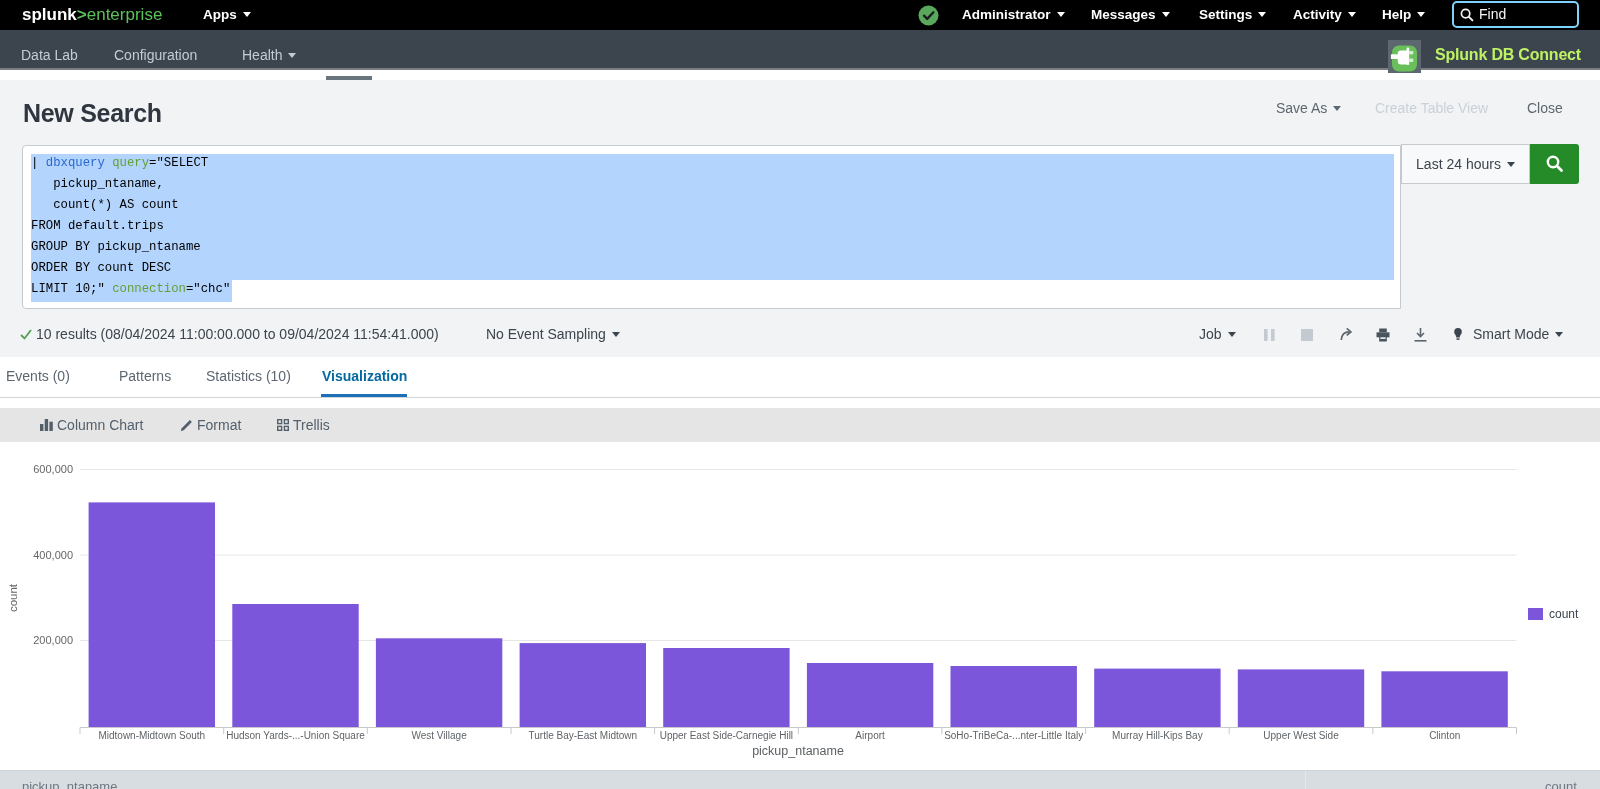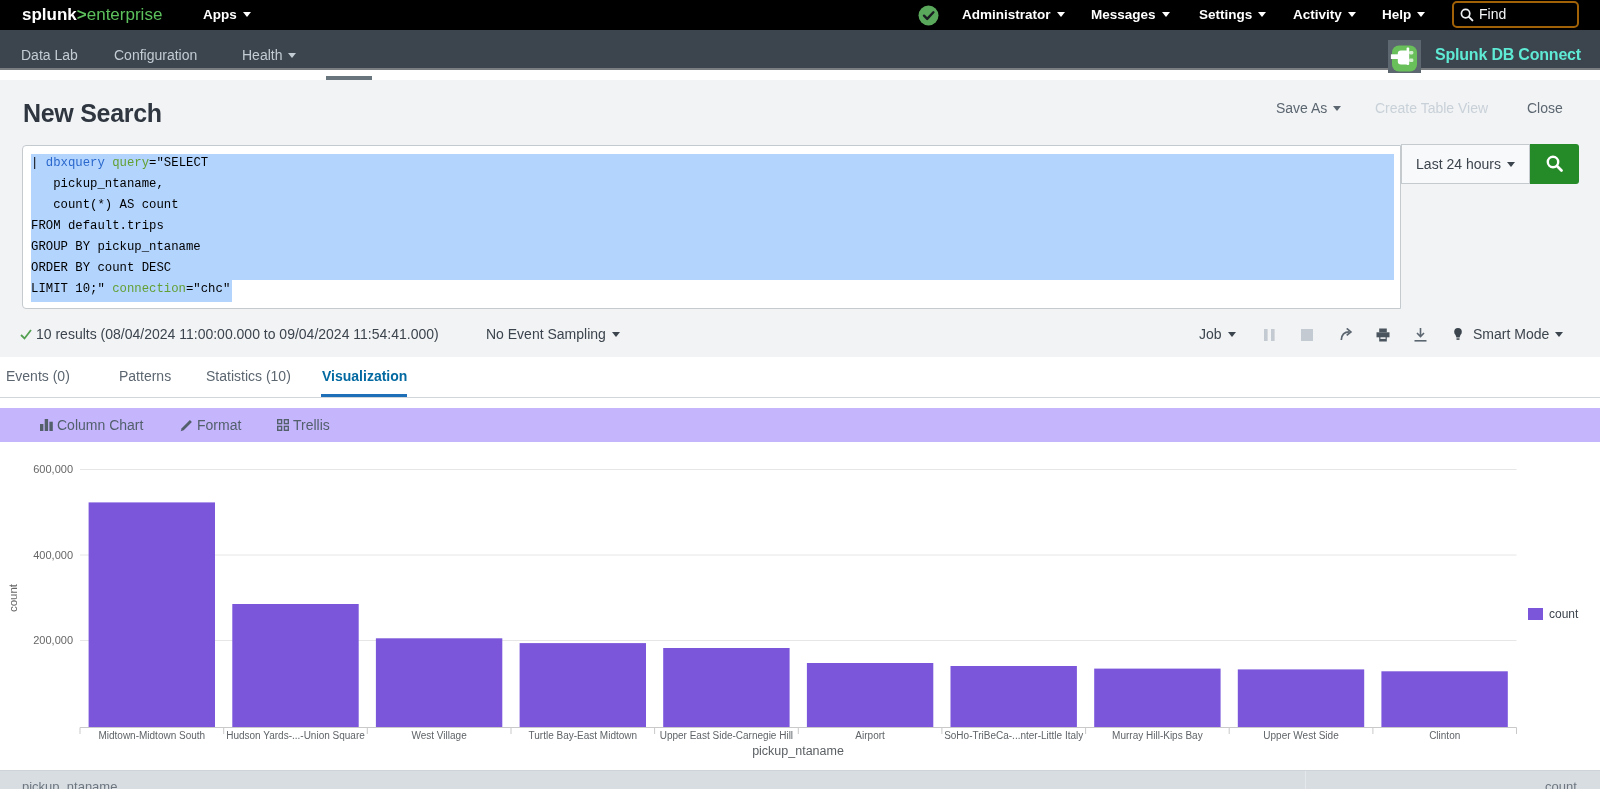--- a/index.html
+++ b/index.html
@@ -64,7 +64,7 @@
   <div class="item" style="left:1199px;">Settings<span class="caret"></span></div>
   <div class="item" style="left:1293px;">Activity<span class="caret"></span></div>
   <div class="item" style="left:1382px;">Help<span class="caret"></span></div>
-  <div class="abs" style="left:1452px; top:1px; width:127px; height:27px; border:2px solid #a16207; border-radius:5px;">
+  <div class="abs" style="left:1452px; top:1px; width:127px; height:27px; border:2px solid #7dd3fc; border-radius:5px;">
     <svg class="abs" style="left:6px; top:5px;" width="14" height="14" viewBox="0 0 14 14">
       <circle cx="5.6" cy="5.6" r="4.2" stroke="#eef1f3" stroke-width="1.7" fill="none"></circle>
       <line x1="8.9" y1="8.9" x2="12.4" y2="12.4" stroke="#eef1f3" stroke-width="2" stroke-linecap="round"></line>

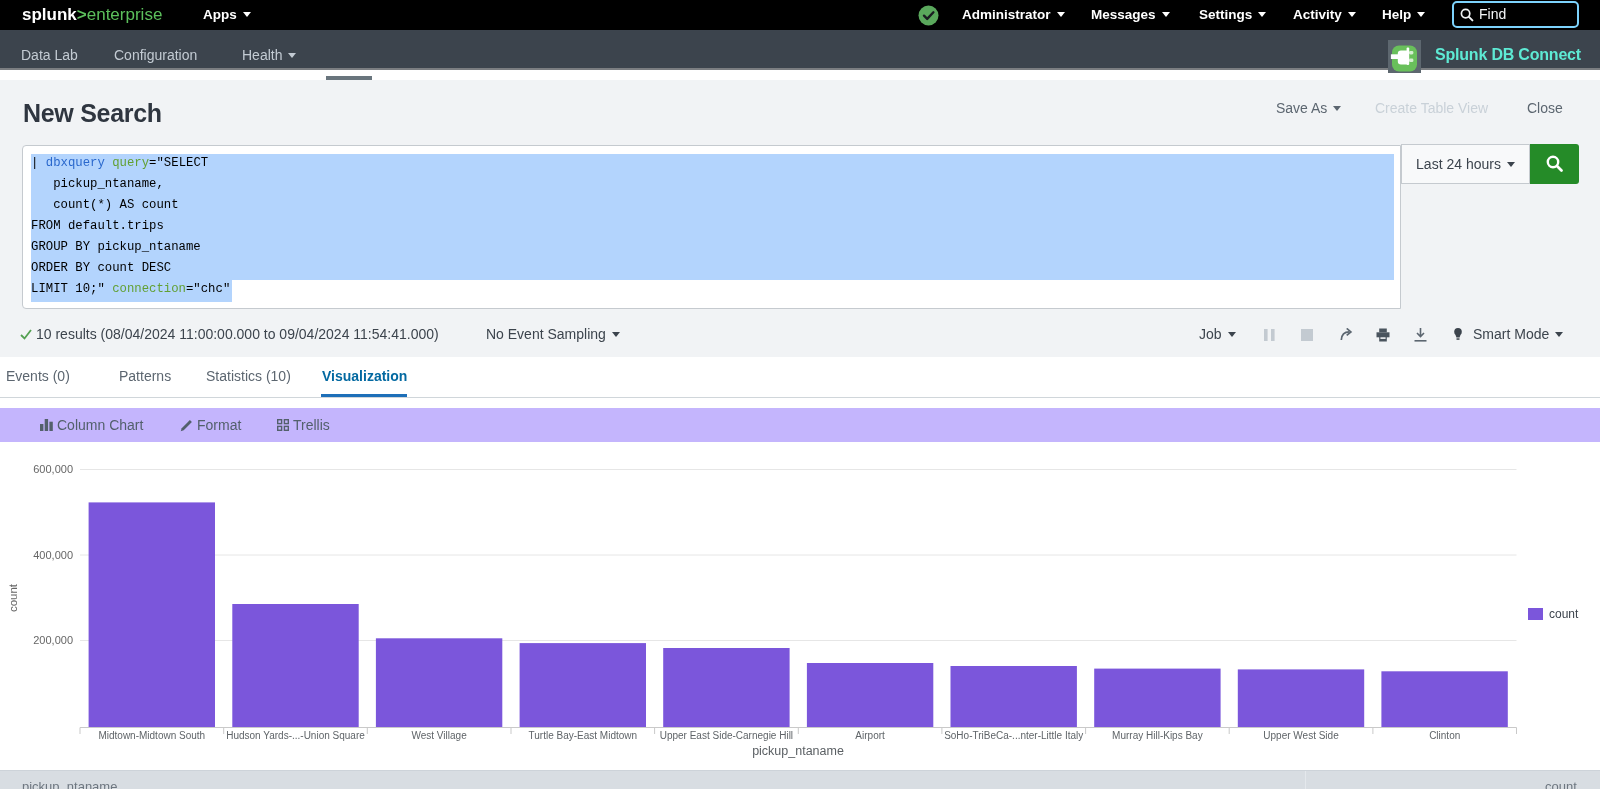--- a/index.html
+++ b/index.html
@@ -88,7 +88,7 @@
     <rect x="21" y="10.9" width="4.4" height="3.6" rx="1.4" fill="#fff" opacity="0.72"></rect>
     <rect x="21" y="18.5" width="4.4" height="3.6" rx="1.4" fill="#fff" opacity="0.72"></rect>
   </svg>
-  <div class="nav" style="left:1435px; color:#5eead4; font-size:16px; font-weight:700; letter-spacing:-0.2px;">Splunk DB Connect</div>
+  <div class="nav" style="left:1435px; color:#bef264; font-size:16px; font-weight:700; letter-spacing:-0.2px;">Splunk DB Connect</div>
 </div>
 
 <div id="graysec"></div>

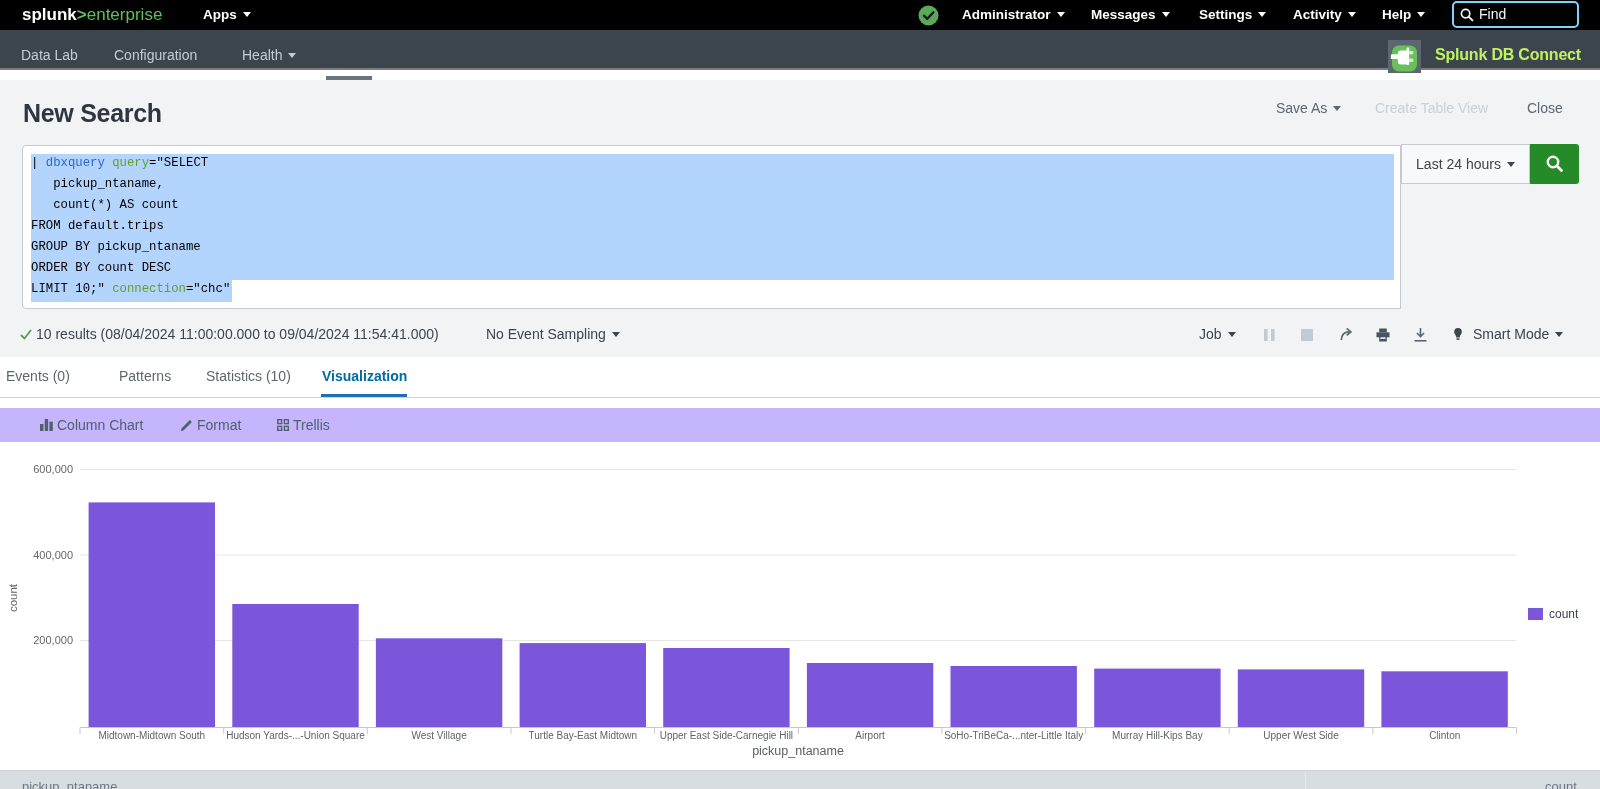--- a/index.html
+++ b/index.html
@@ -42,7 +42,7 @@
 #tabs .active { color:#0369a1; font-weight:700; }
 #tabunderline { position:absolute; left:321px; top:389px; width:85px; height:4px; background:#1d6fb8; }
 
-#vizctl { position:absolute; left:0; top:408px; width:1600px; height:34px; background:#c4b5fd;
+#vizctl { position:absolute; left:0; top:408px; width:1600px; height:34px; background:#e5e5e5;
   font-size:14px; color:#53606c;padding-left:24px; }
 #vizctl .c { position:absolute; top:0; height:34px; line-height:34px; }
 

